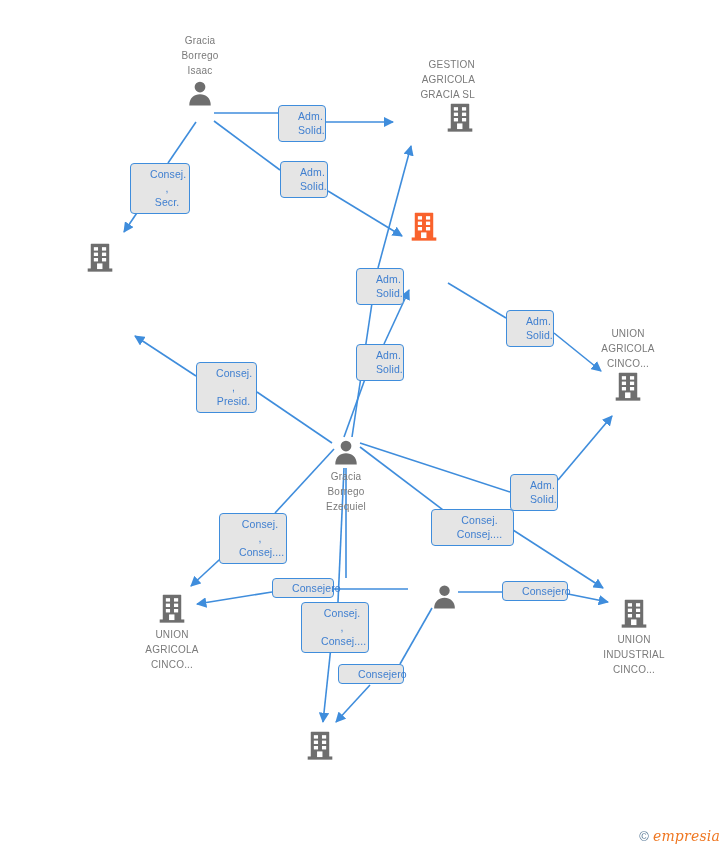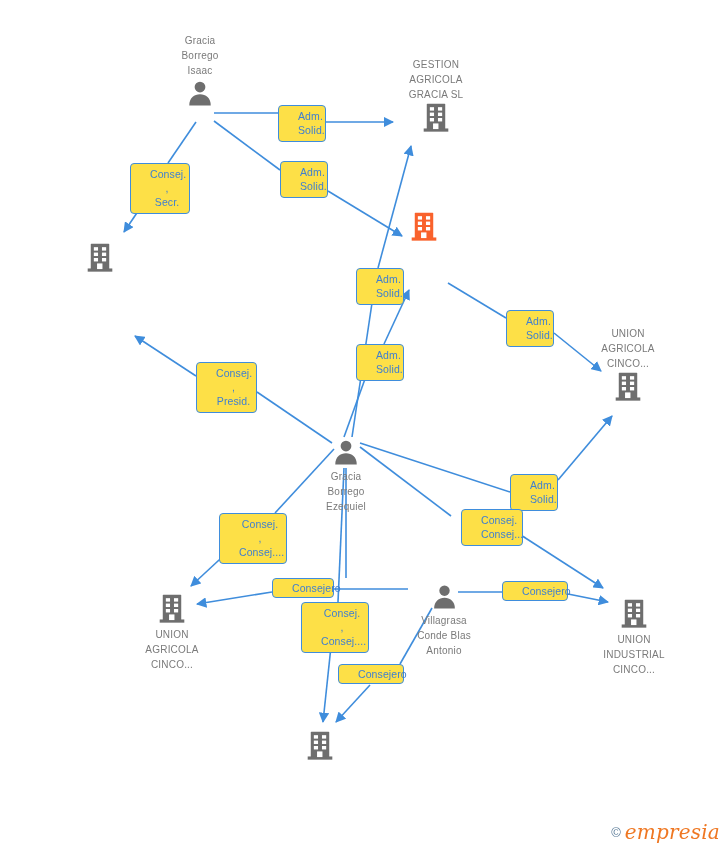--- a/index.html
+++ b/index.html
@@ -150,7 +150,7 @@
     </span>
   </div>
 
-  <div class="node company" style="left:436px; top:57px;">
+  <div class="node company" style="left:415px; top:57px;text-align:right;">
     <span class="node-label">GESTION
 AGRICOLA
 GRACIA  SL</span>

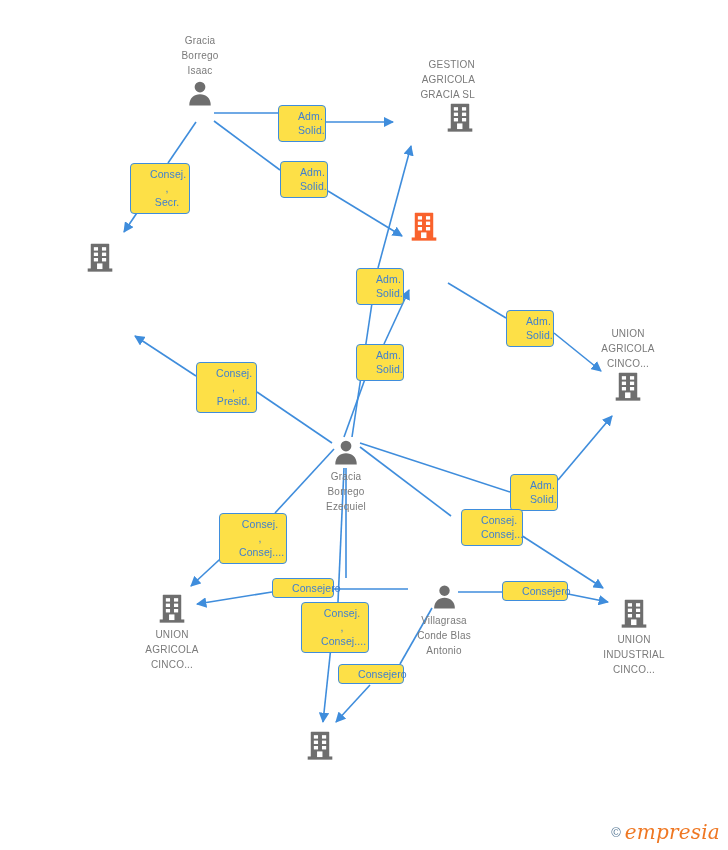--- a/index.html
+++ b/index.html
@@ -48,7 +48,7 @@
   .edge-label {
     position: absolute;
     box-sizing: border-box;
-    background: #fde047;
+    background: #e5e5e5;
     border: 1px solid #3f8ddc;
     border-radius: 4px;
     color: #3f7fd0;

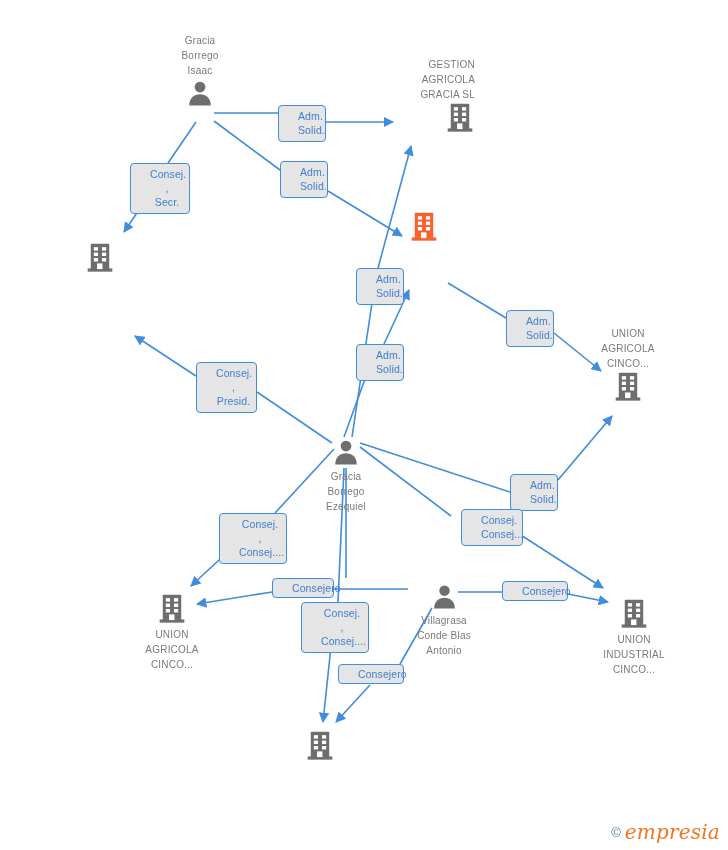--- a/index.html
+++ b/index.html
@@ -330,7 +330,7 @@
 Solid.</div>
   <div class="edge-label" style="left:219px; top:513px; width:68px;">Consej. ,
 Consej....</div>
-  <div class="edge-label" style="left:461px; top:509px; width:62px;">Consej.
+  <div class="edge-label" style="left:431px; top:509px; width:83px;">Consej.
 Consej....</div>
   <div class="edge-label" style="left:272px; top:578px; width:62px; line-height:14px; padding-top:2px; padding-bottom:2px;">Consejero</div>
   <div class="edge-label" style="left:301px; top:602px; width:68px;">Consej. ,

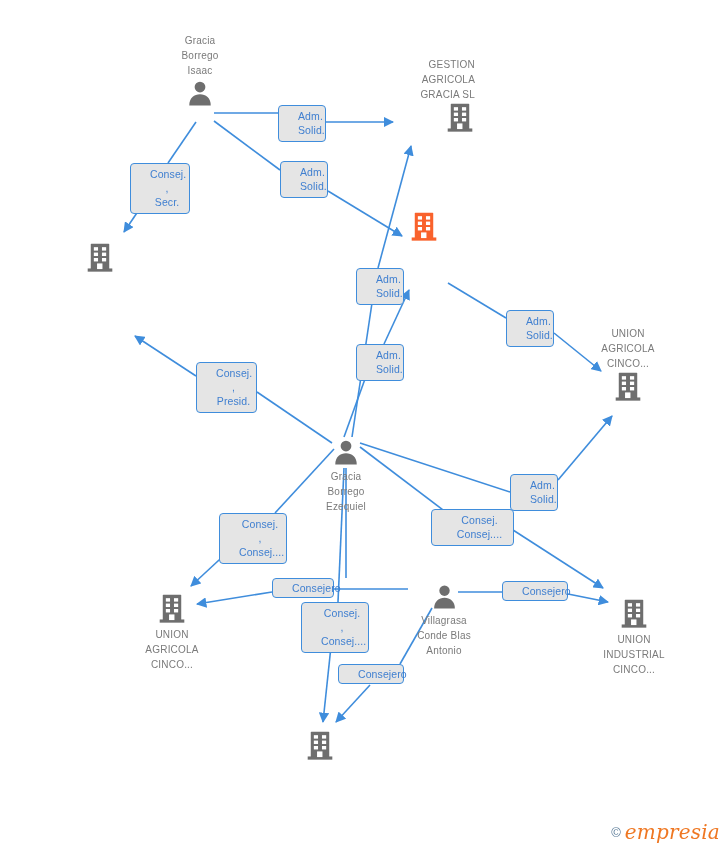--- a/index.html
+++ b/index.html
@@ -247,9 +247,6 @@
           <path d="M3.4 22 C3.4 15.8 7.4 13 12 13 C16.6 13 20.6 15.8 20.6 22 Z" fill="#6e6e6e"></path>
         </svg>
     </span>
-    <span class="node-label">Villagrasa
-Conde Blas
-Antonio</span>
   </div>
 
   <div class="node company" style="left:172px; top:593px;">

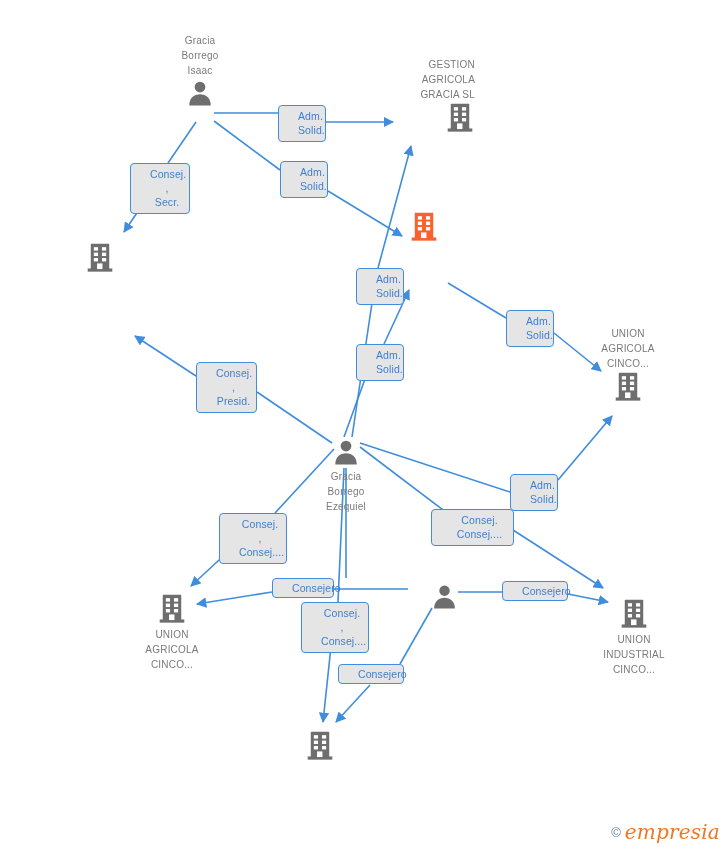--- a/index.html
+++ b/index.html
@@ -75,7 +75,7 @@
     color: #ef7722;
     font-family: "DejaVu Serif", serif;
     font-style: italic;
-    font-size: 20px;
+    font-size: 14px;
     letter-spacing: 0.2px;
   }
 </style>

